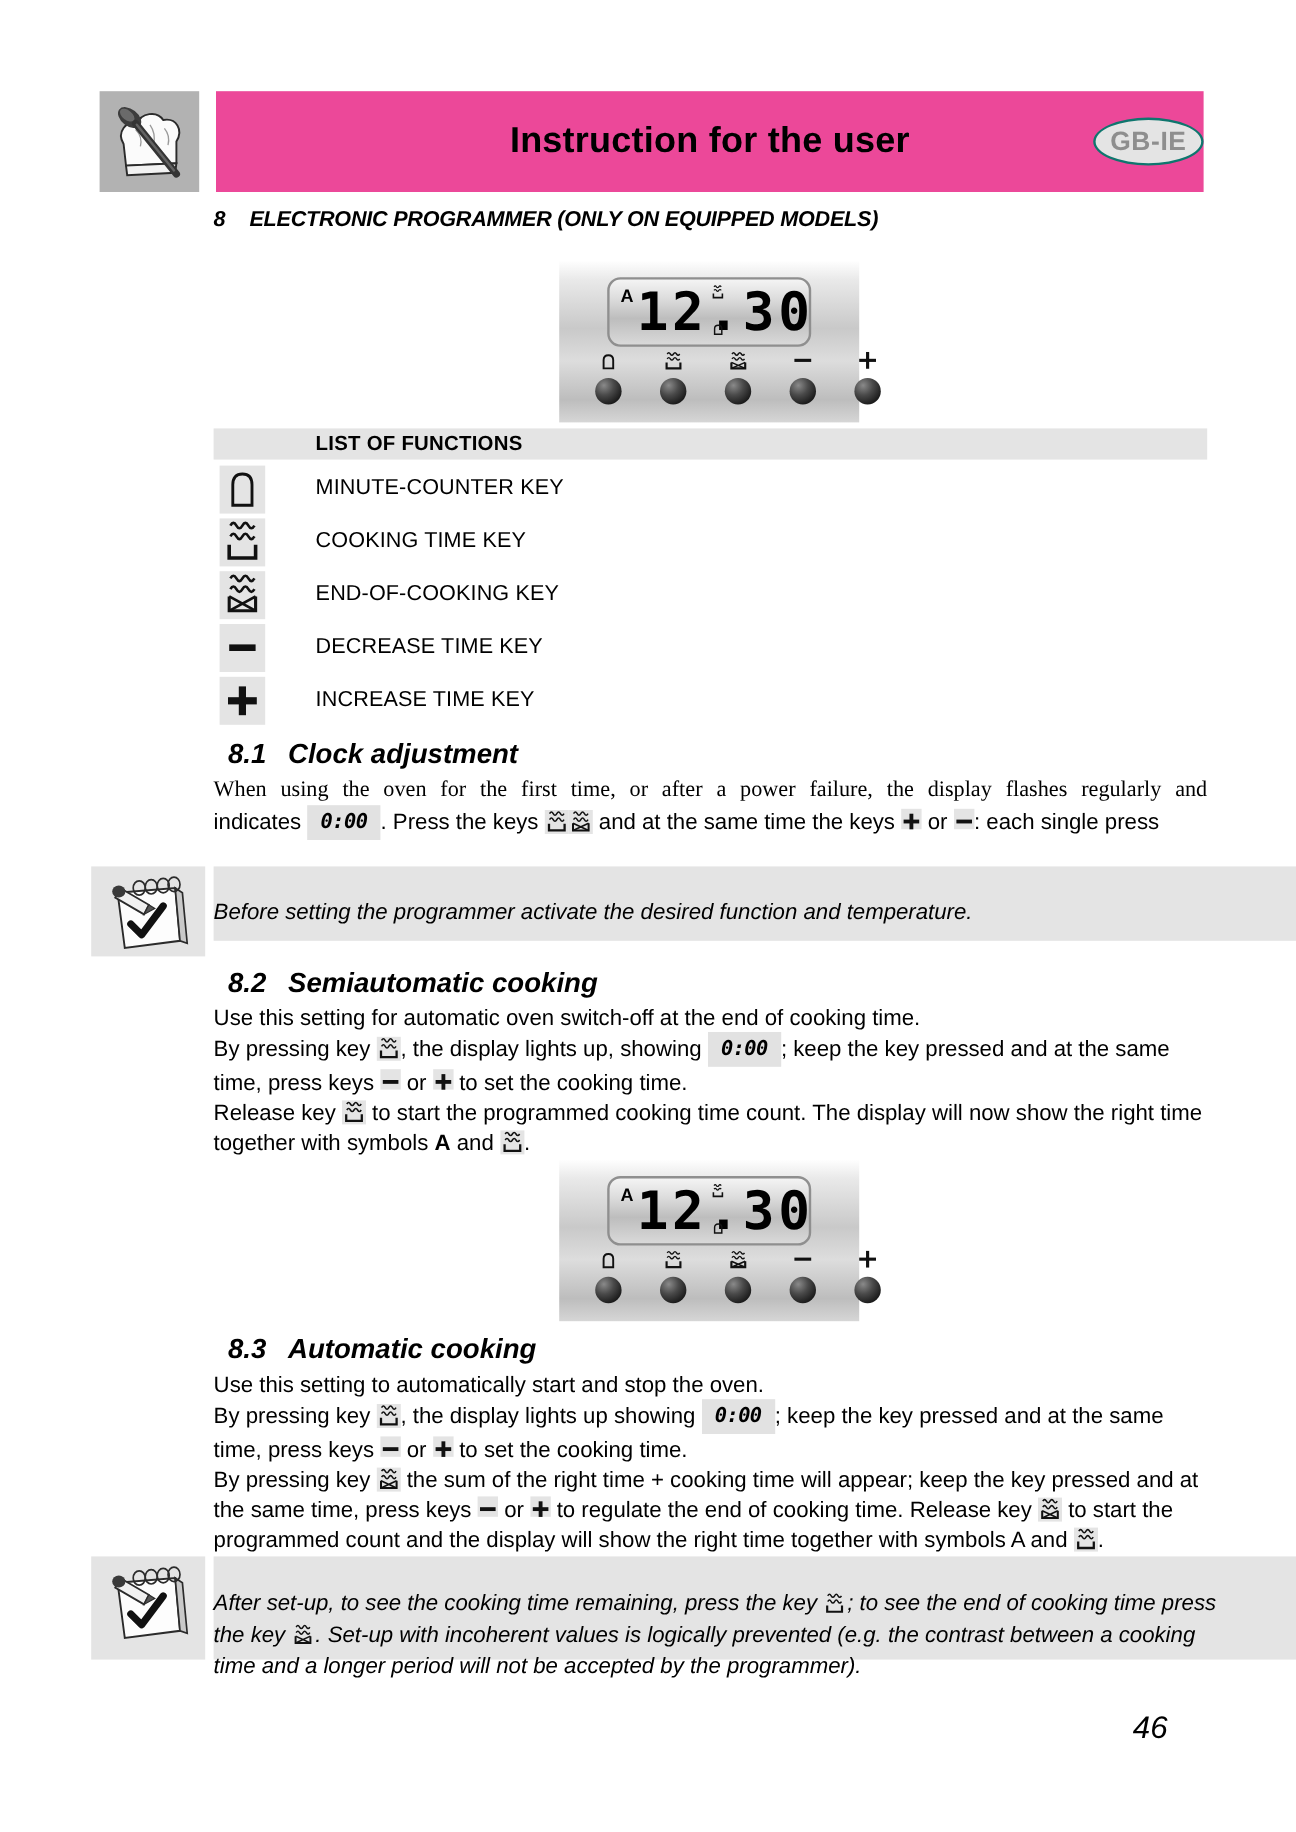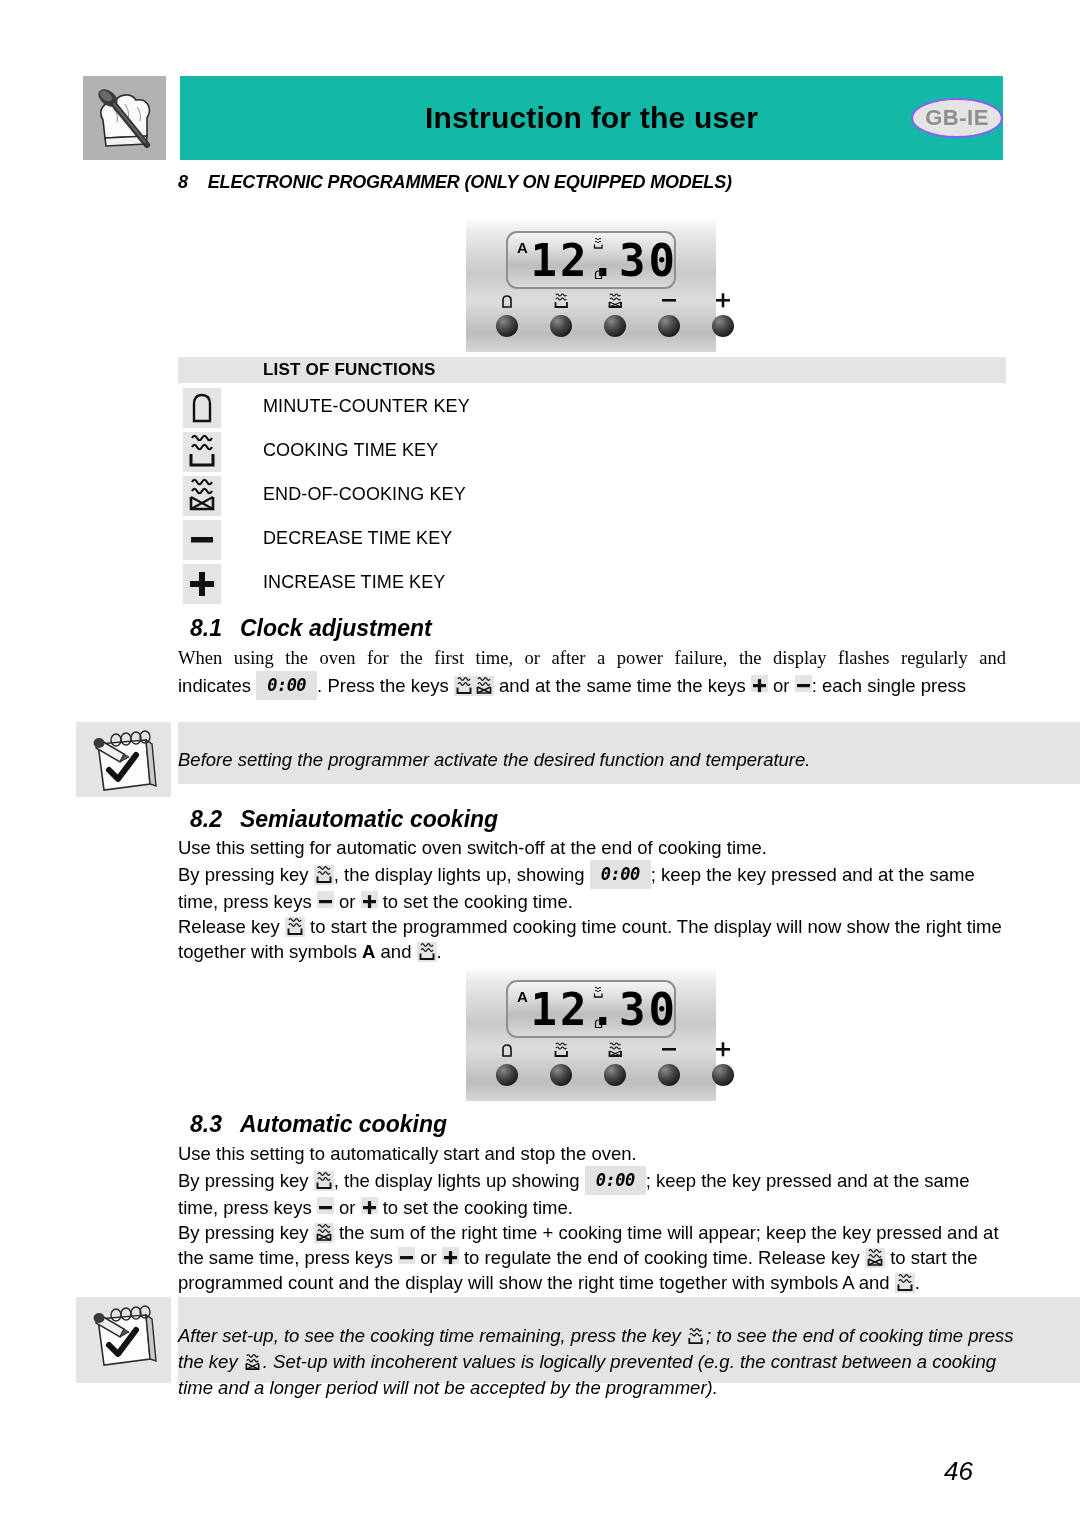--- a/index.html
+++ b/index.html
@@ -39,7 +39,7 @@
     top: 0;
     width: 823px;
     height: 84px;
-    background: #14b8a6;
+    background: #ec4899;
   }
   .header-title {
     position: absolute;

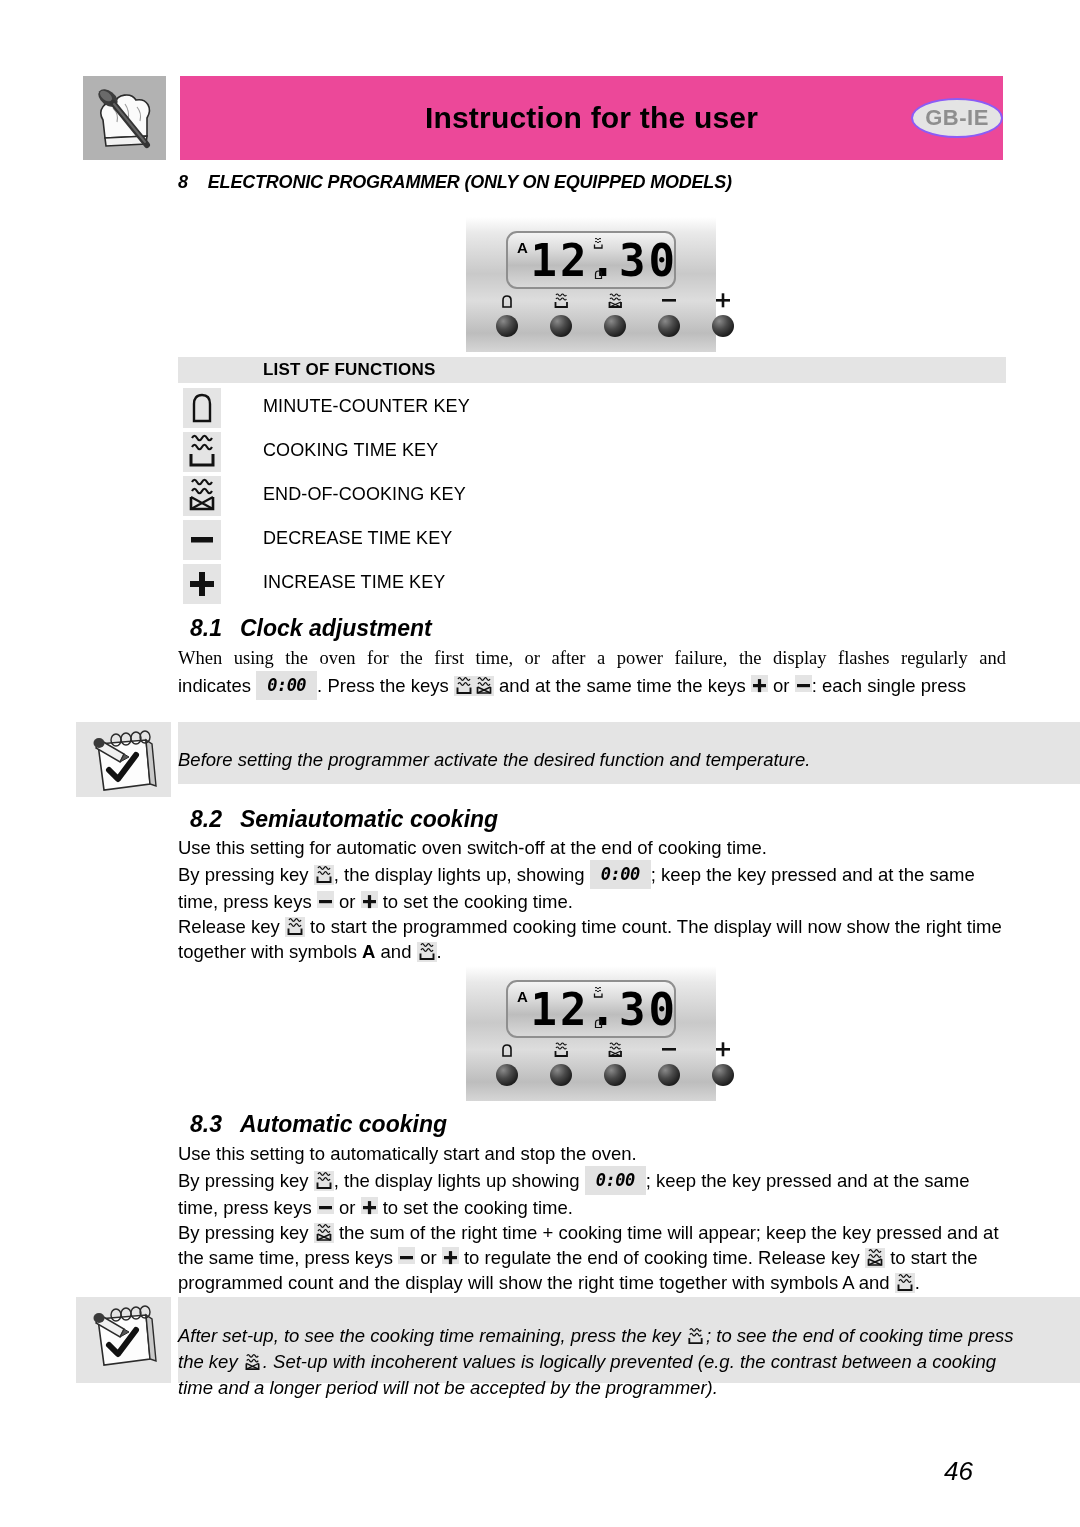--- a/index.html
+++ b/index.html
@@ -60,7 +60,7 @@
     top: 22px;
     width: 92px;
     height: 40px;
-    border: 2px solid #8b5cf6;
+    border: 2px solid #0f766e;
     border-radius: 50%;
     box-sizing: border-box;
     color: #8e8e8e;

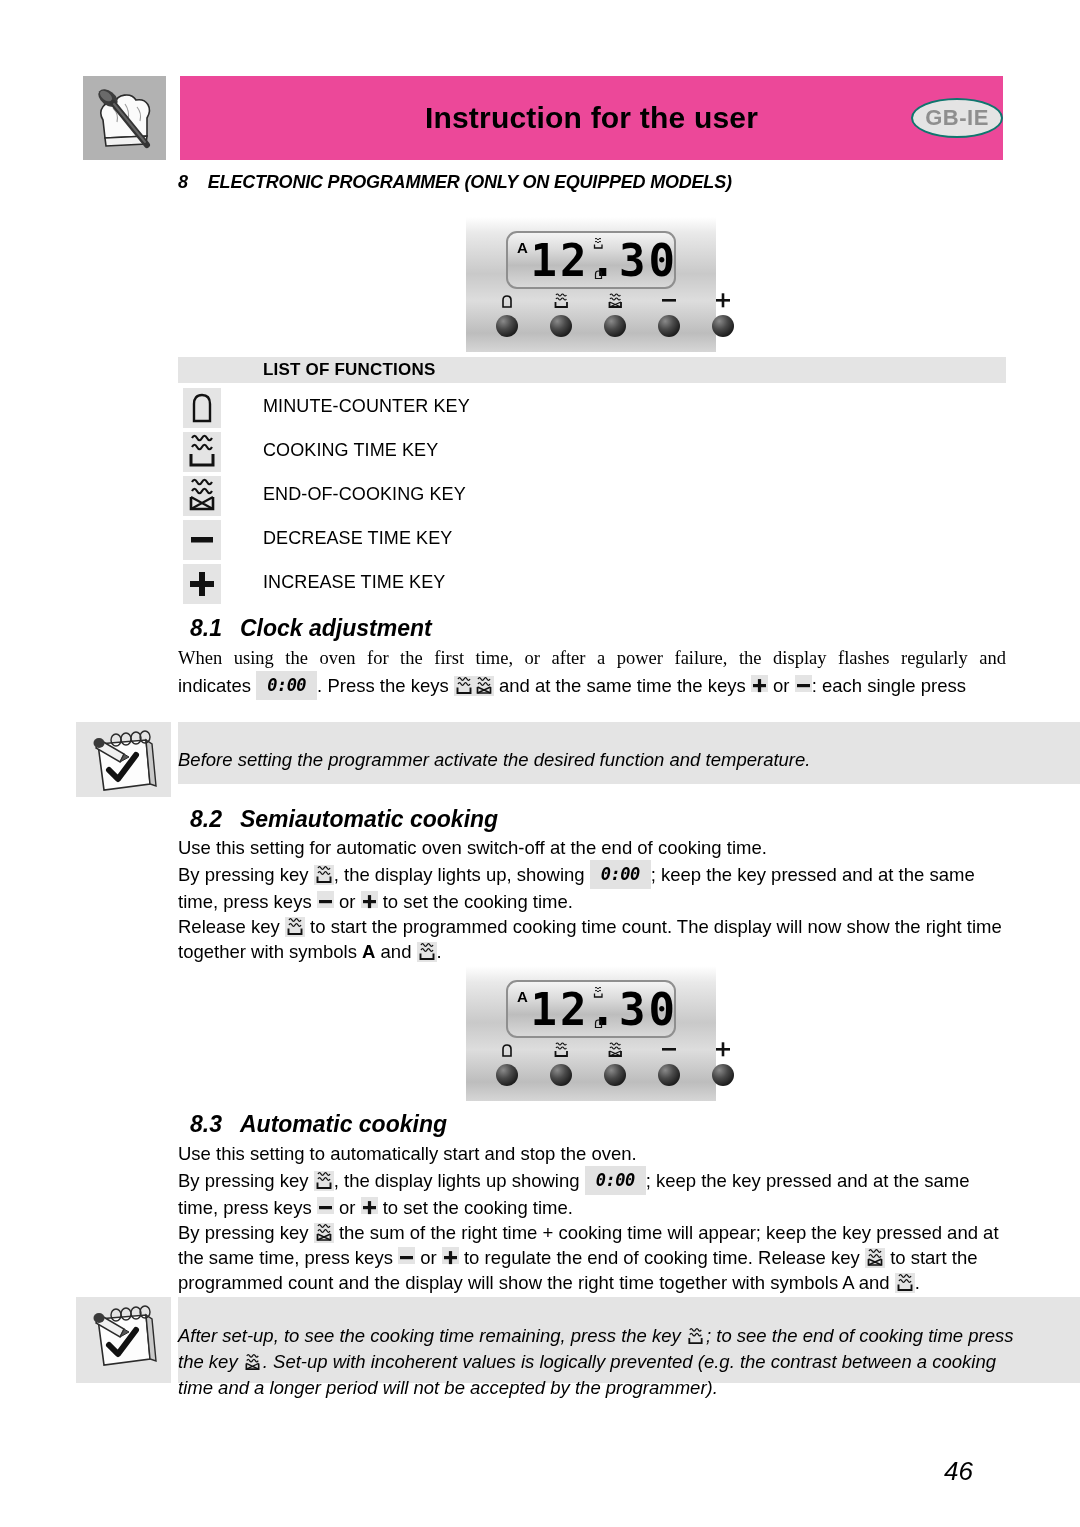--- a/index.html
+++ b/index.html
@@ -292,7 +292,6 @@
     font-size: 26px;
     font-style: italic;
     font-weight: normal;
-    margin-top: 32px;
   }
 </style>
 </head>

